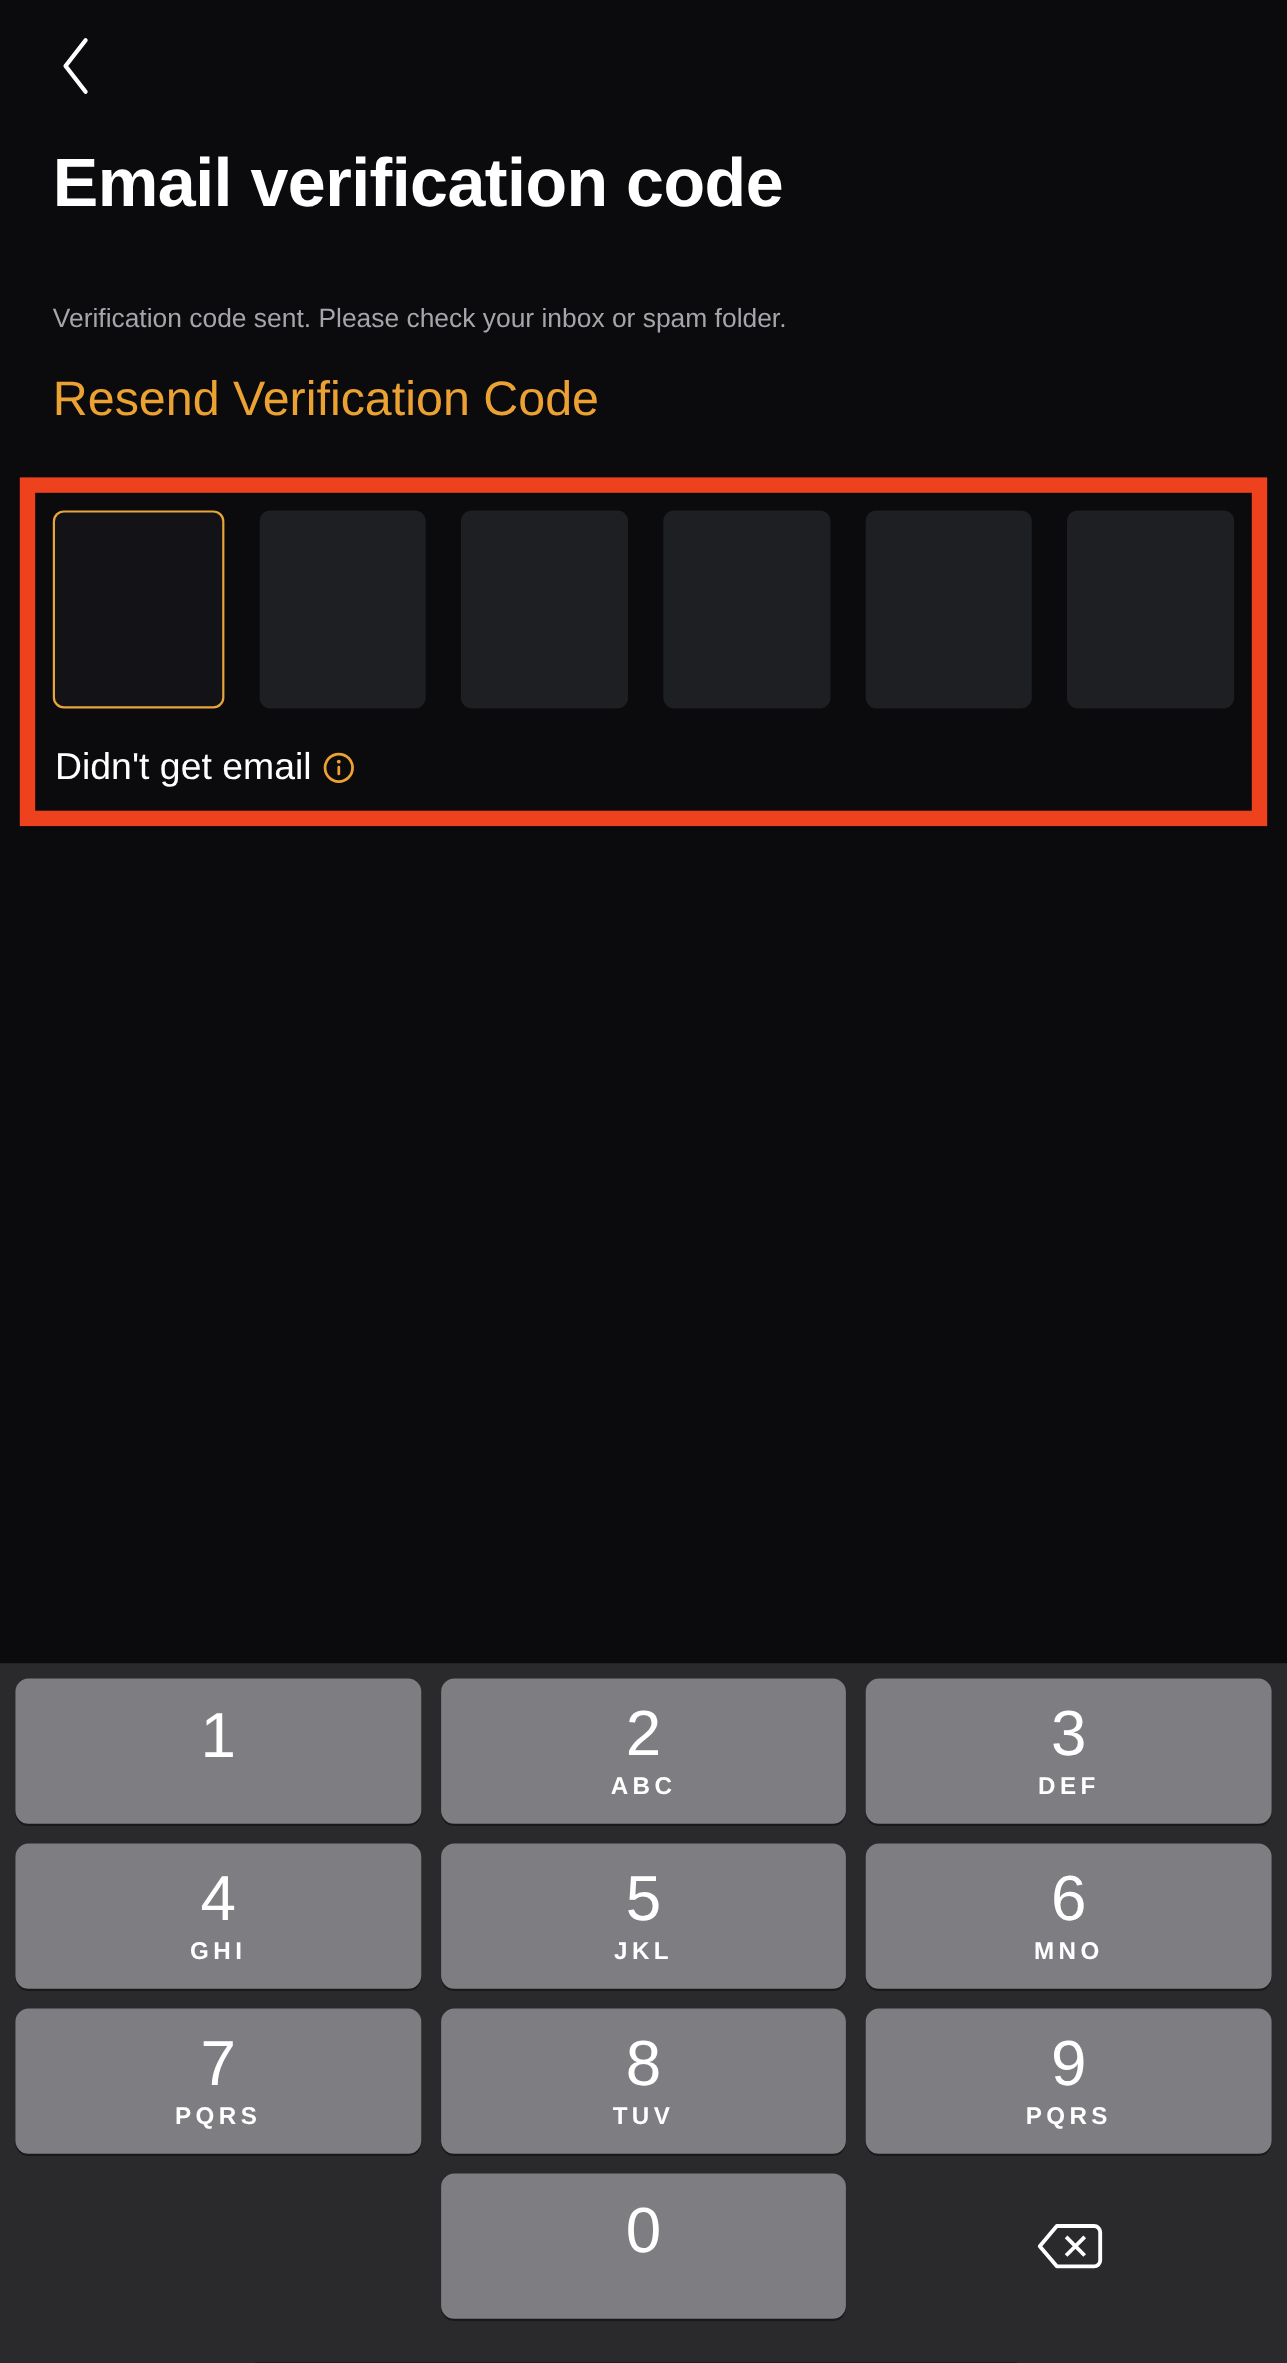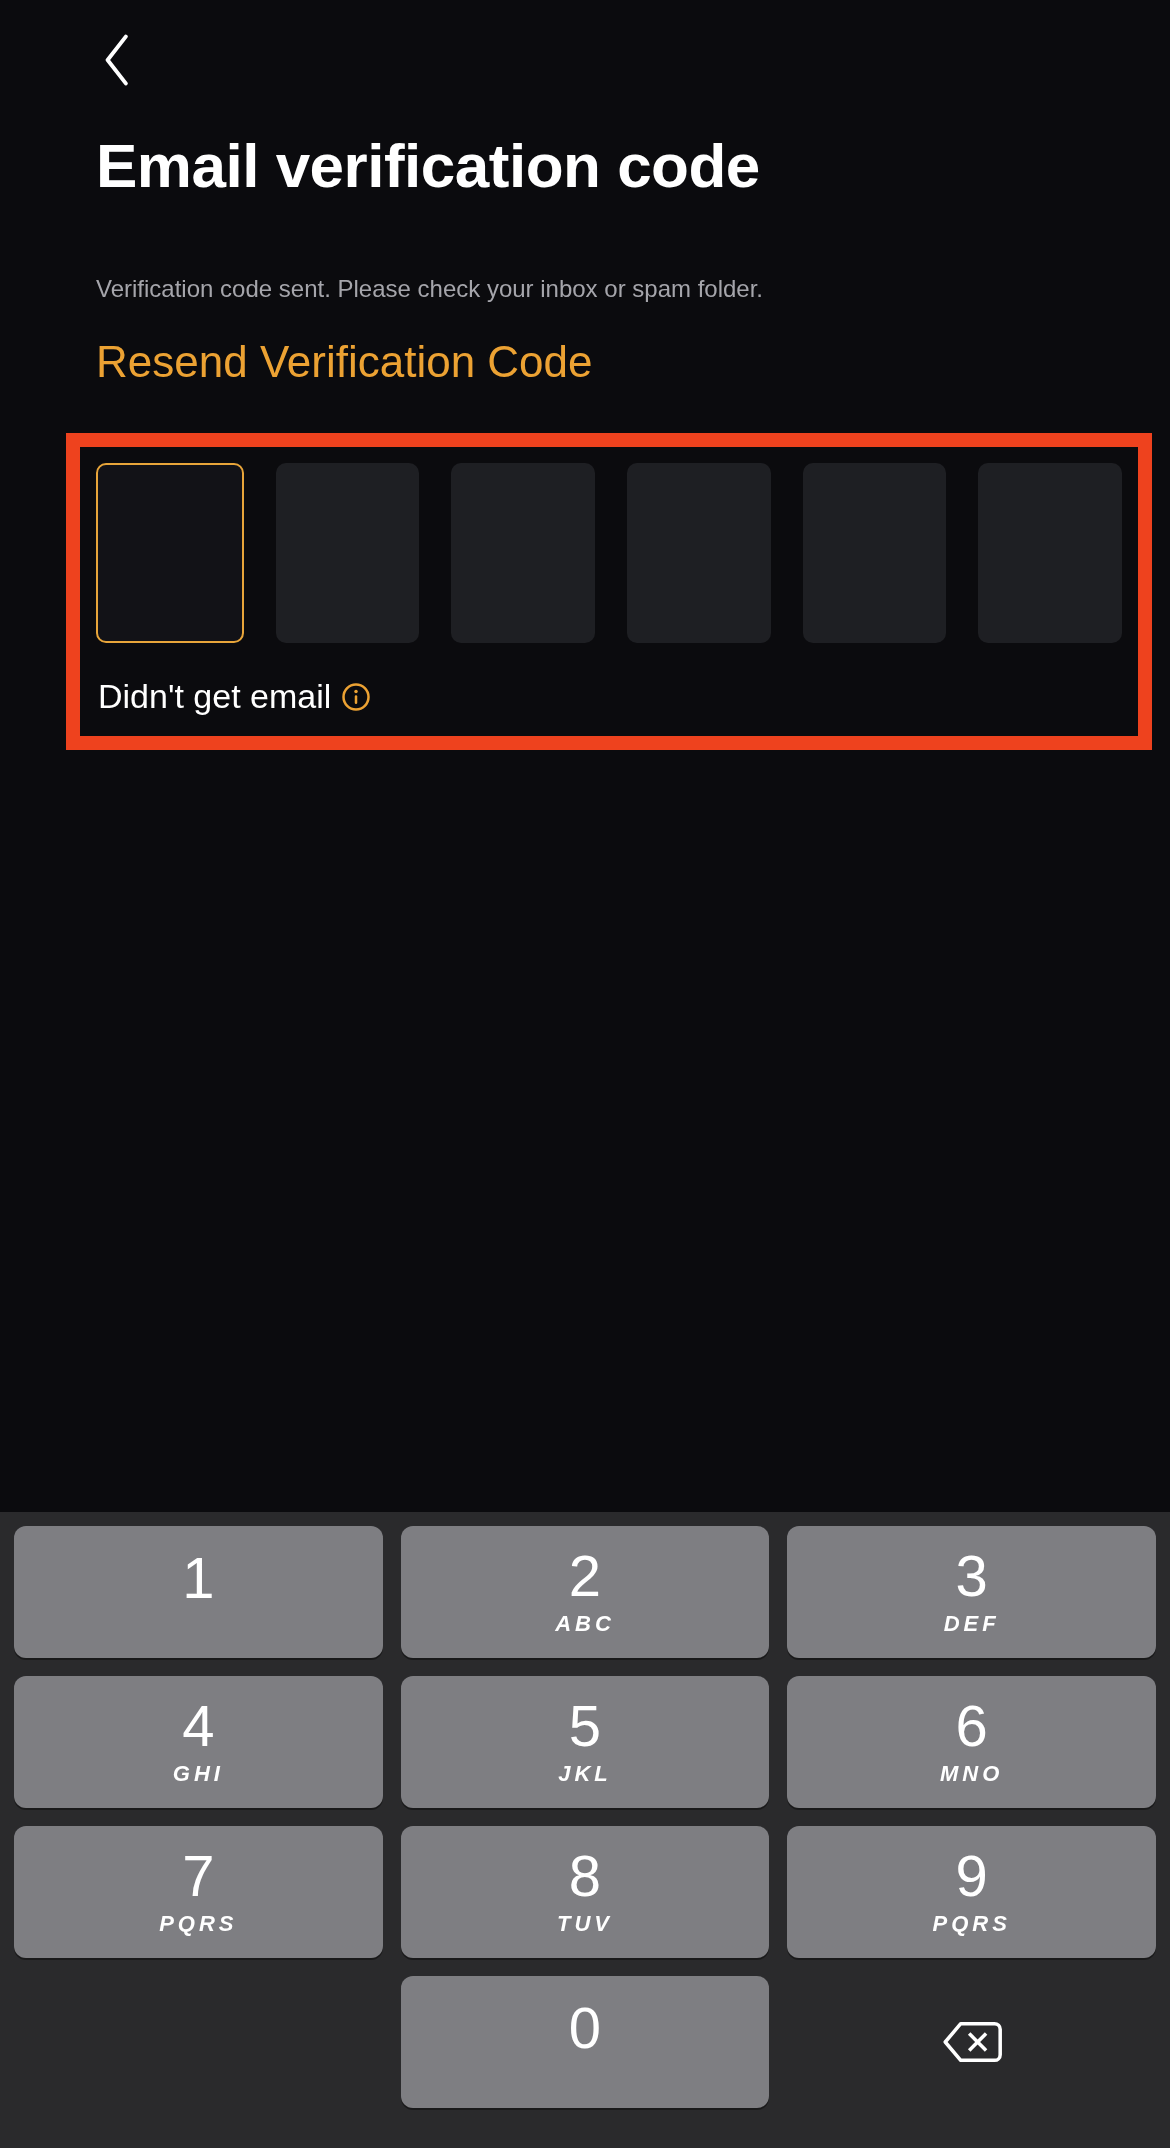--- a/index.html
+++ b/index.html
@@ -20,7 +20,6 @@
       width: 100%;
       height: 100%;
       position: relative;
-      padding-left: 48px;
     }
     .header {
       padding: 30px 40px 0 40px;

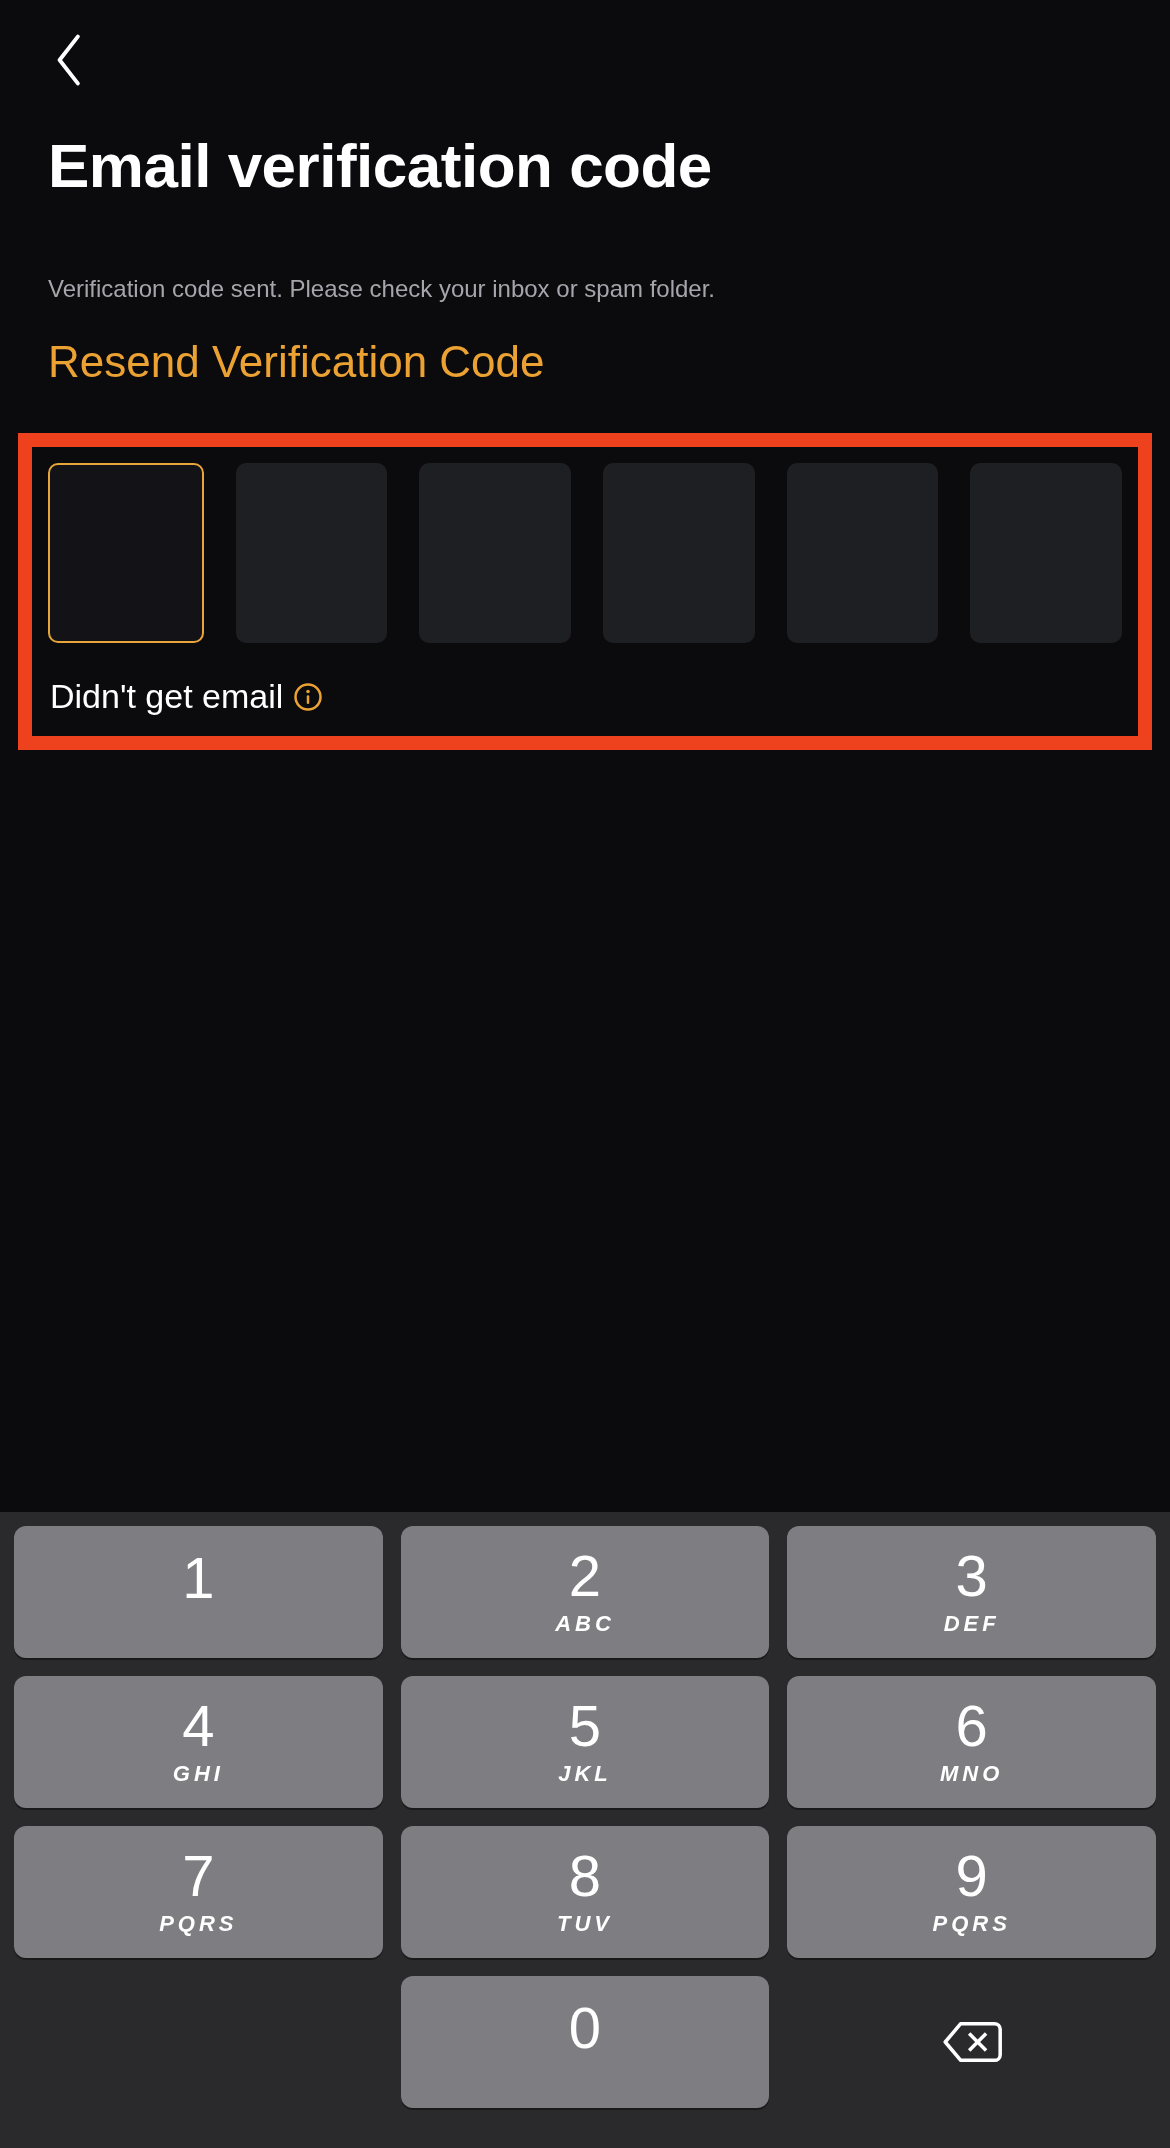--- a/index.html
+++ b/index.html
@@ -136,7 +136,6 @@
       letter-spacing: 4px;
       color: #fff;
       margin-top: 6px;
-      font-style: italic;
     }
     .key .letters.empty {
       height: 22px;

